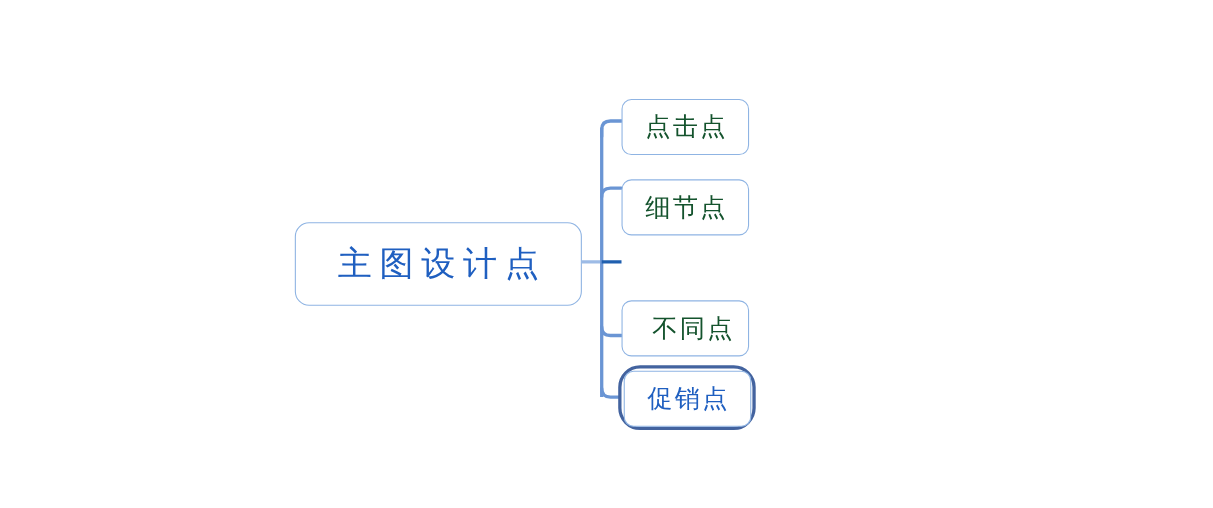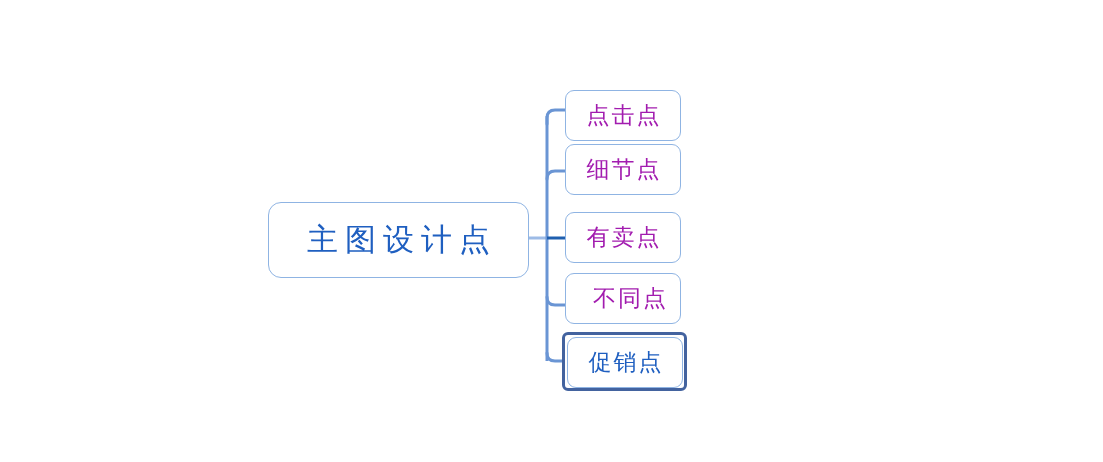--- a/index.html
+++ b/index.html
@@ -33,7 +33,7 @@
     display: flex;
     align-items: center;
     justify-content: center;
-    color: #a21caf;
+    color: #14532d;
     white-space: nowrap;
   }
 

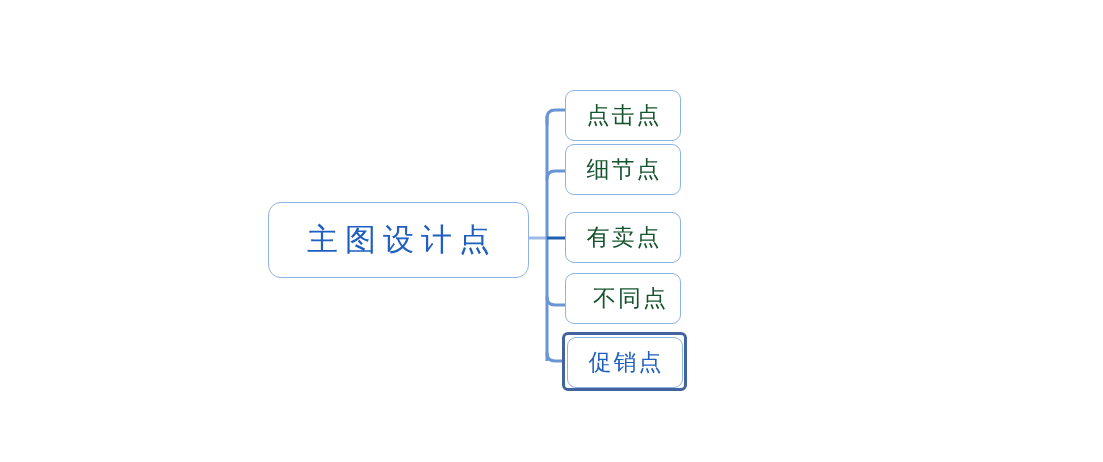--- a/index.html
+++ b/index.html
@@ -62,7 +62,7 @@
   }
 
   .child-1 { top: 90px; }
-  .child-2 { top: 144px; }
+  .child-2 { top: 163px; }
   .child-3 { top: 212px; }
   .child-4 { top: 273px; padding-left: 13px; }
 

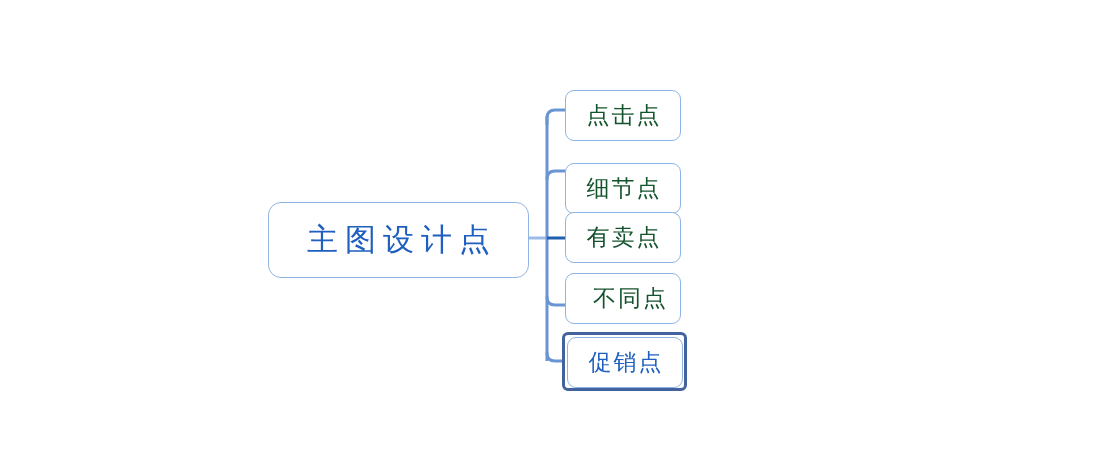--- a/index.html
+++ b/index.html
@@ -127,7 +127,6 @@
 
   <div class="node child-node child-2">细节点</div>
 
-  <div class="node child-node child-3">有卖点</div>
 
   <div class="node child-node child-4">不同点</div>
 

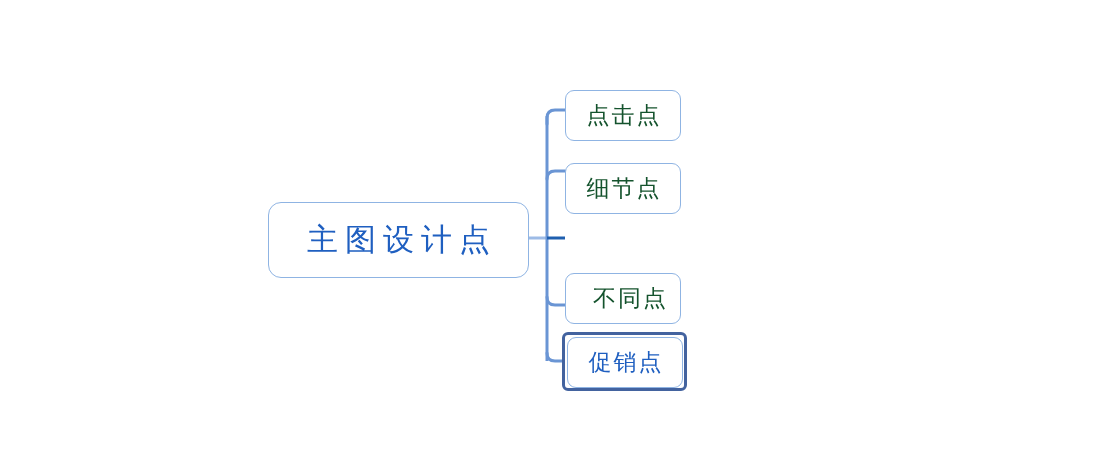--- a/index.html
+++ b/index.html
@@ -75,7 +75,7 @@
     height: 59px;
     box-sizing: border-box;
     border: 3px solid #43639f;
-    border-radius: 6px;
+    border-radius: 20px;
     background: #ffffff;
     padding: 0;
   }

